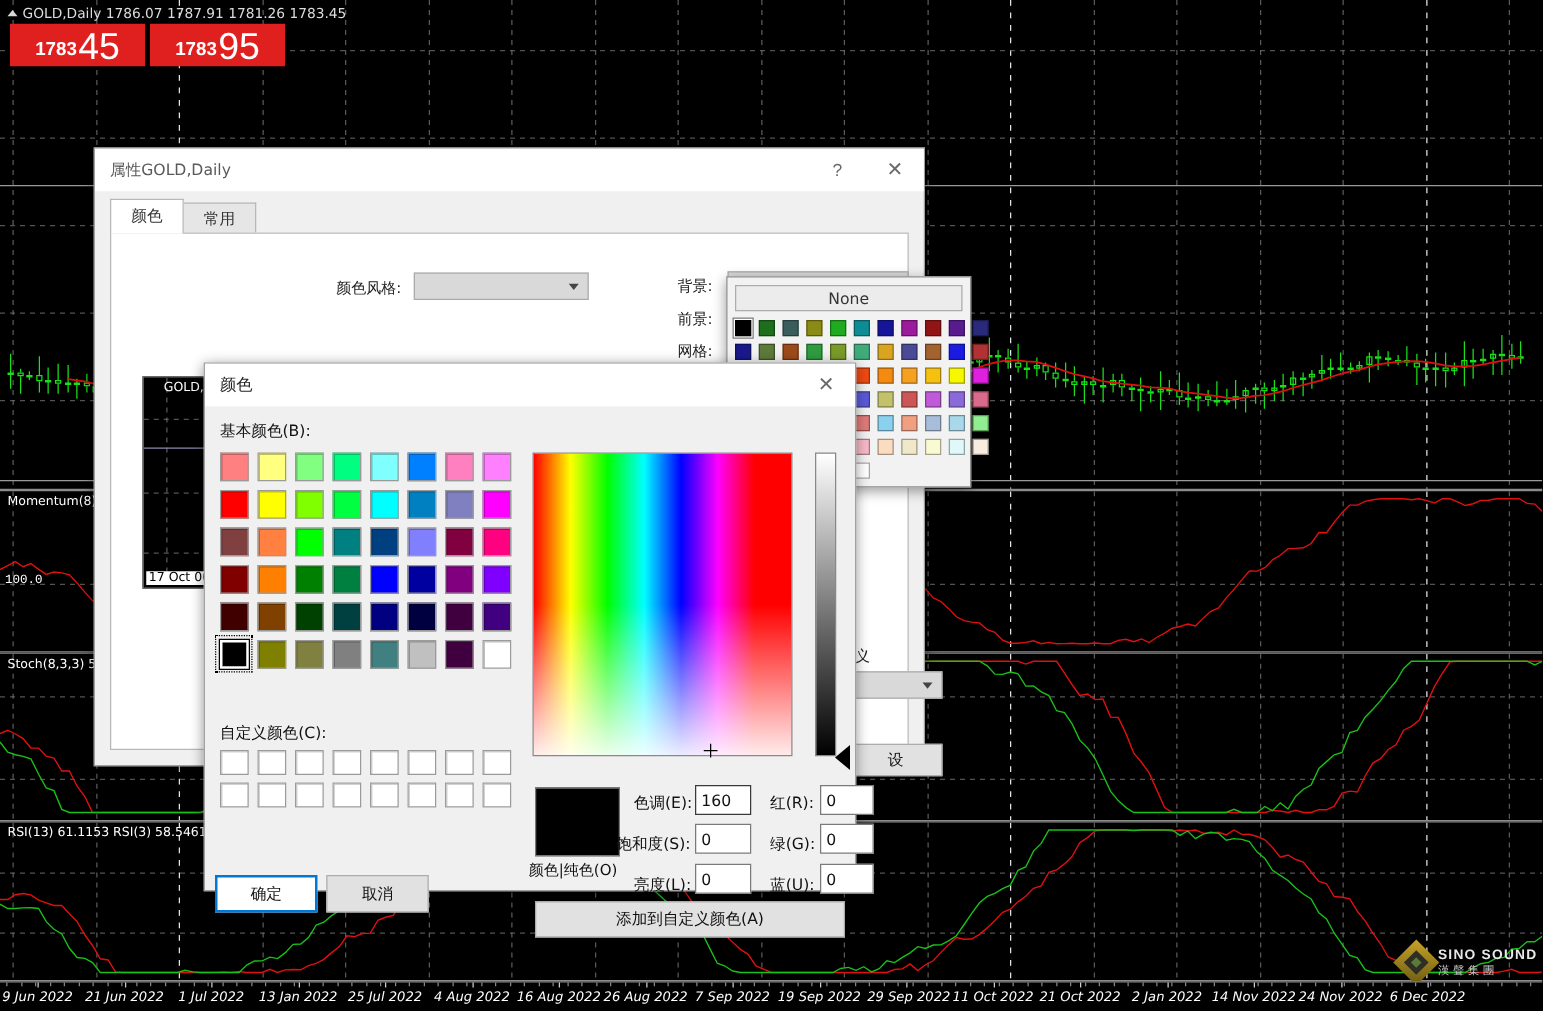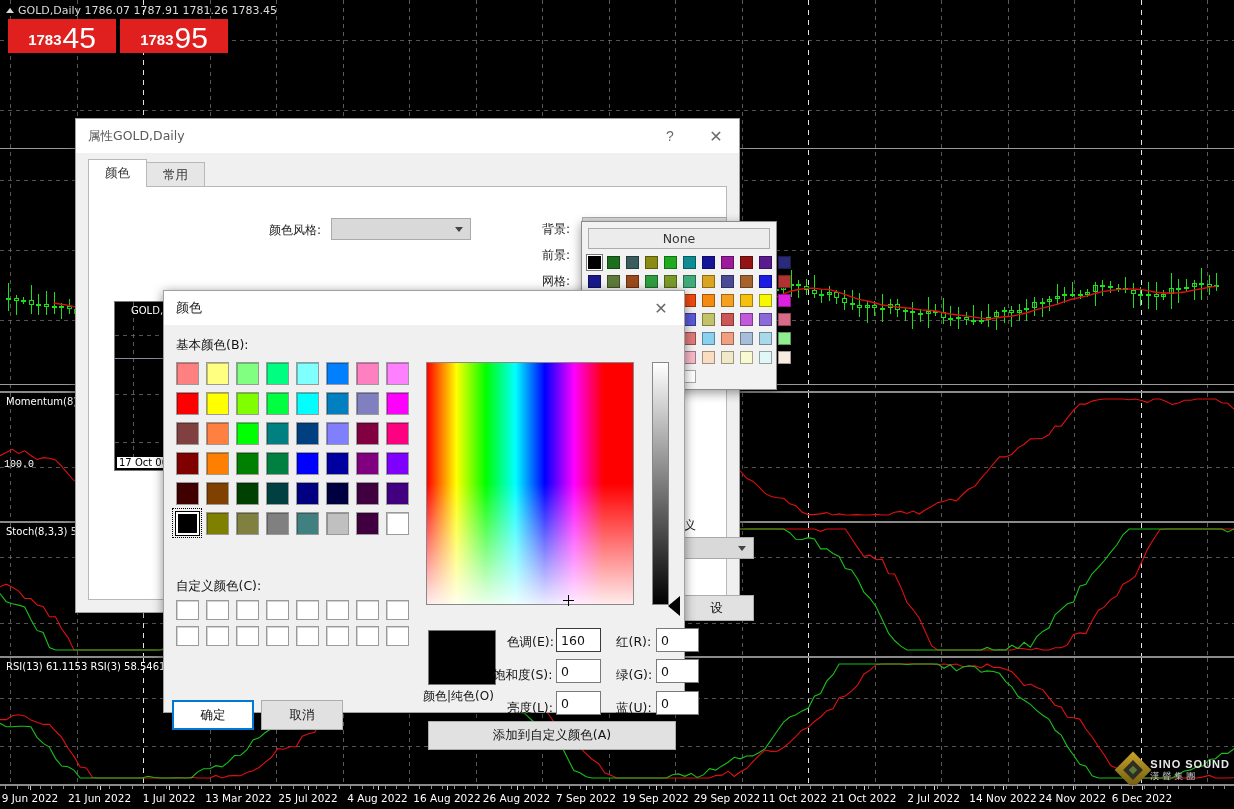--- a/index.html
+++ b/index.html
@@ -35,7 +35,7 @@
 
   
   .time-axis { position:absolute; left:0; right:0; bottom:0; height:24px;
-               background:#000; border-top:1px solid #8b8b8b; }
+               background:#000; border-top:1px solid #8b8b8b;font-style:italic; }
   .time-axis .tick { position:absolute; top:0; width:1px; height:4px; background:#cfcfcf; }
   .time-axis .tlab { position:absolute; top:6px; color:#fff; font-size:10.5px;
                      font-family:"DejaVu Sans", sans-serif; transform:translateX(-50%); white-space:nowrap;}

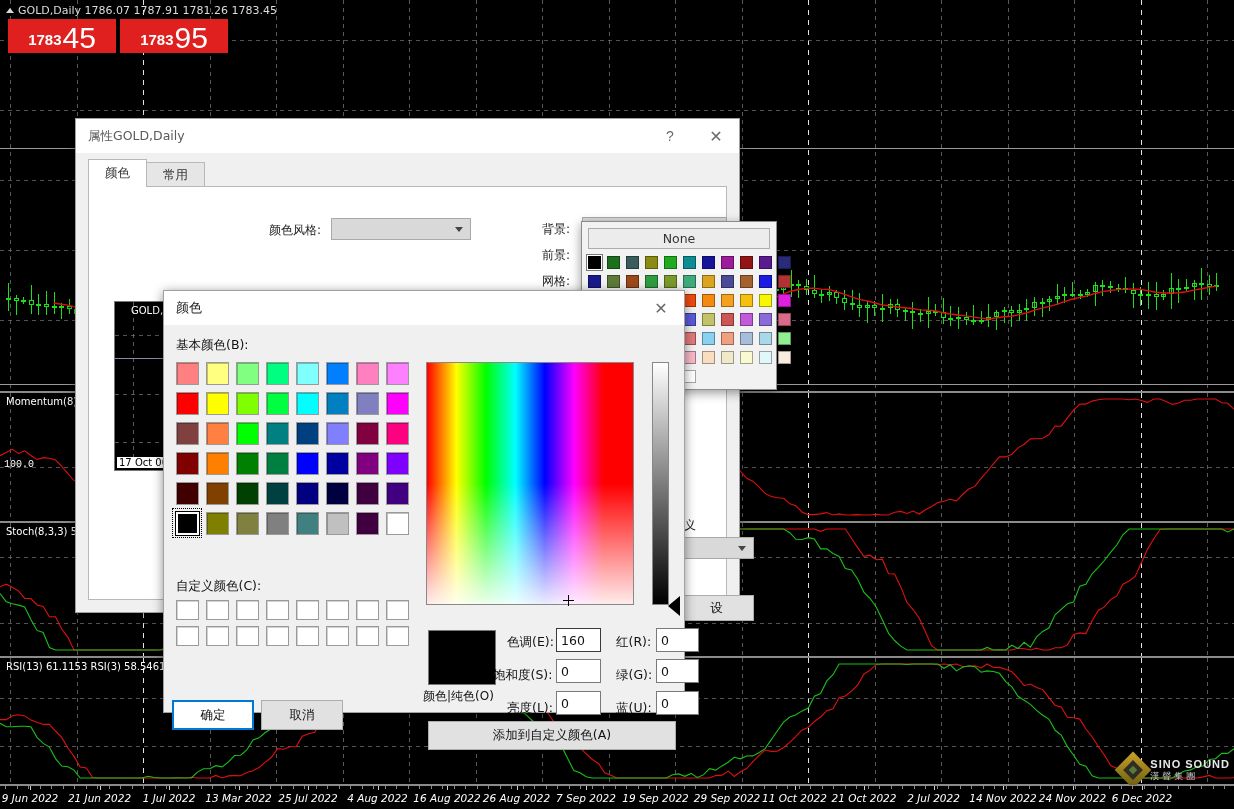--- a/index.html
+++ b/index.html
@@ -648,7 +648,7 @@
         <div class="tick" style="left: 169px;"></div>
         <div class="tlab" style="left: 169px;">1 Jul 2022</div>
         <div class="tick" style="left: 238.5px;"></div>
-        <div class="tlab" style="left: 238.5px;">13 Mar 2022</div>
+        <div class="tlab" style="left: 238.5px;">13 Jan 2022</div>
         <div class="tick" style="left: 308px;"></div>
         <div class="tlab" style="left: 308px;">25 Jul 2022</div>
         <div class="tick" style="left: 377.5px;"></div>

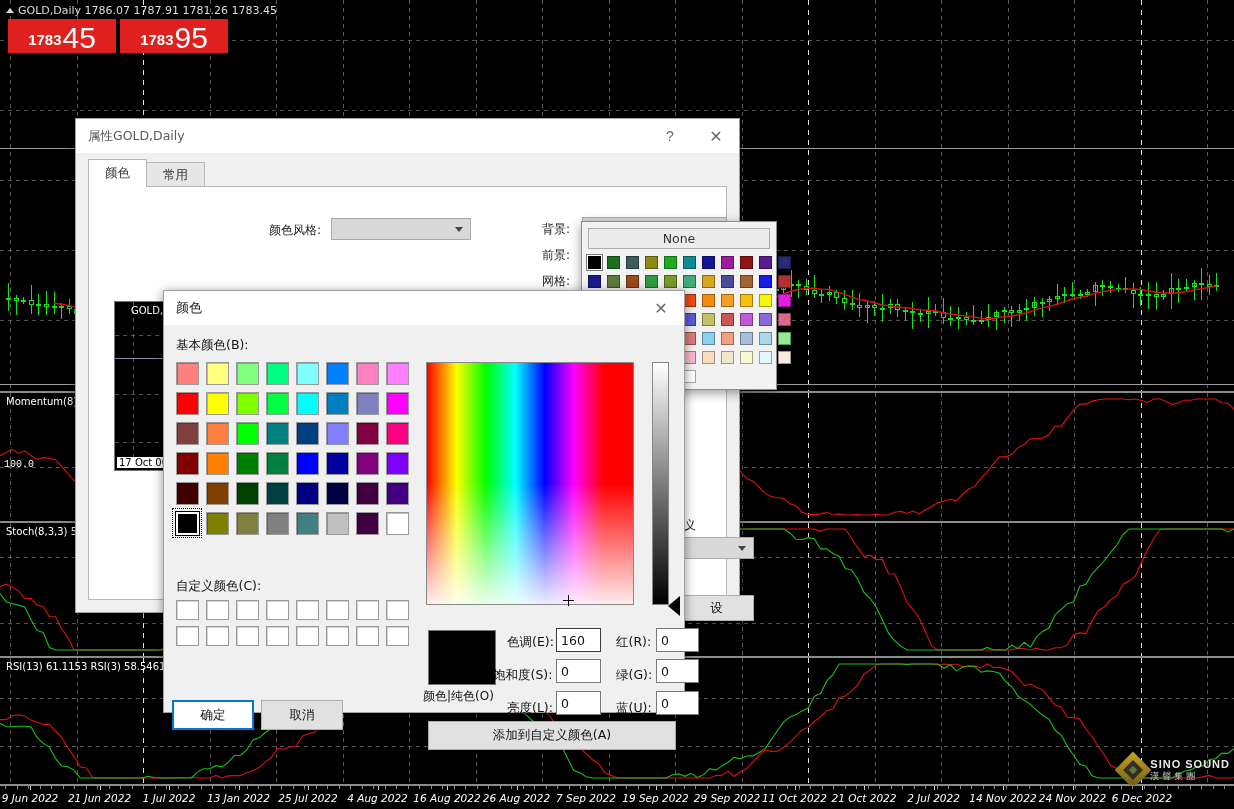--- a/index.html
+++ b/index.html
@@ -668,7 +668,7 @@
         <div class="tick" style="left: 864px;"></div>
         <div class="tlab" style="left: 864px;">21 Oct 2022</div>
         <div class="tick" style="left: 933.5px;"></div>
-        <div class="tlab" style="left: 933.5px;">2 Jul 2022</div>
+        <div class="tlab" style="left: 933.5px;">2 Jan 2022</div>
         <div class="tick" style="left: 1003px;"></div>
         <div class="tlab" style="left: 1003px;">14 Nov 2022</div>
         <div class="tick" style="left: 1072.5px;"></div>

